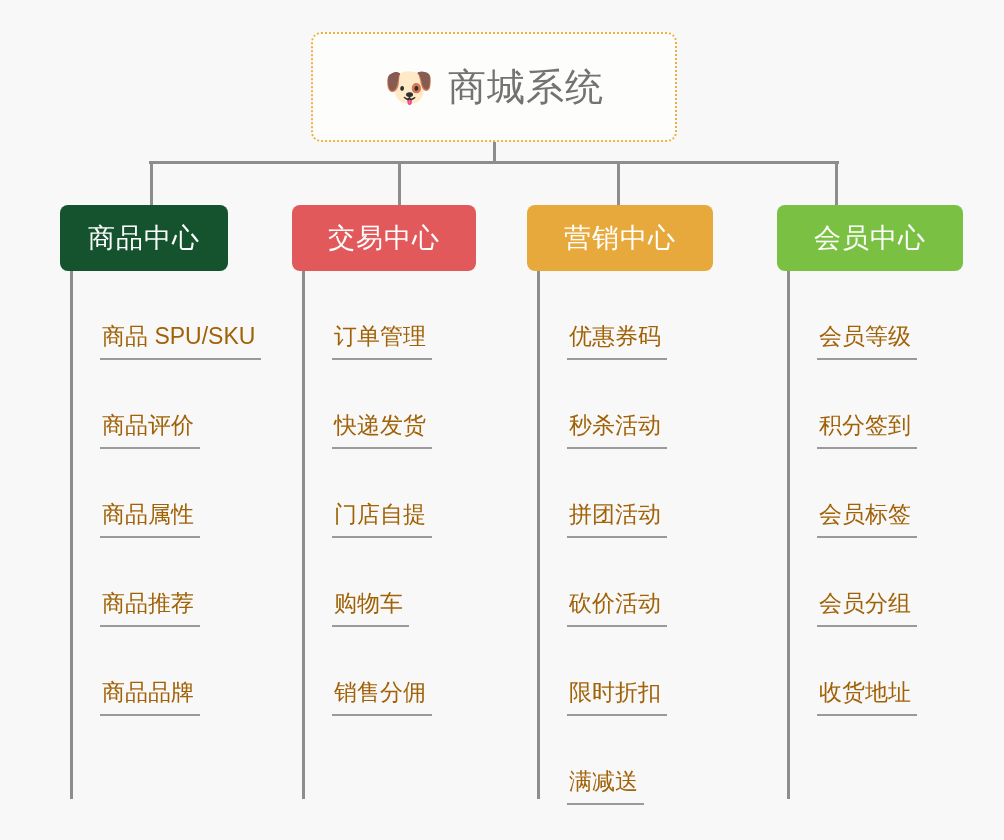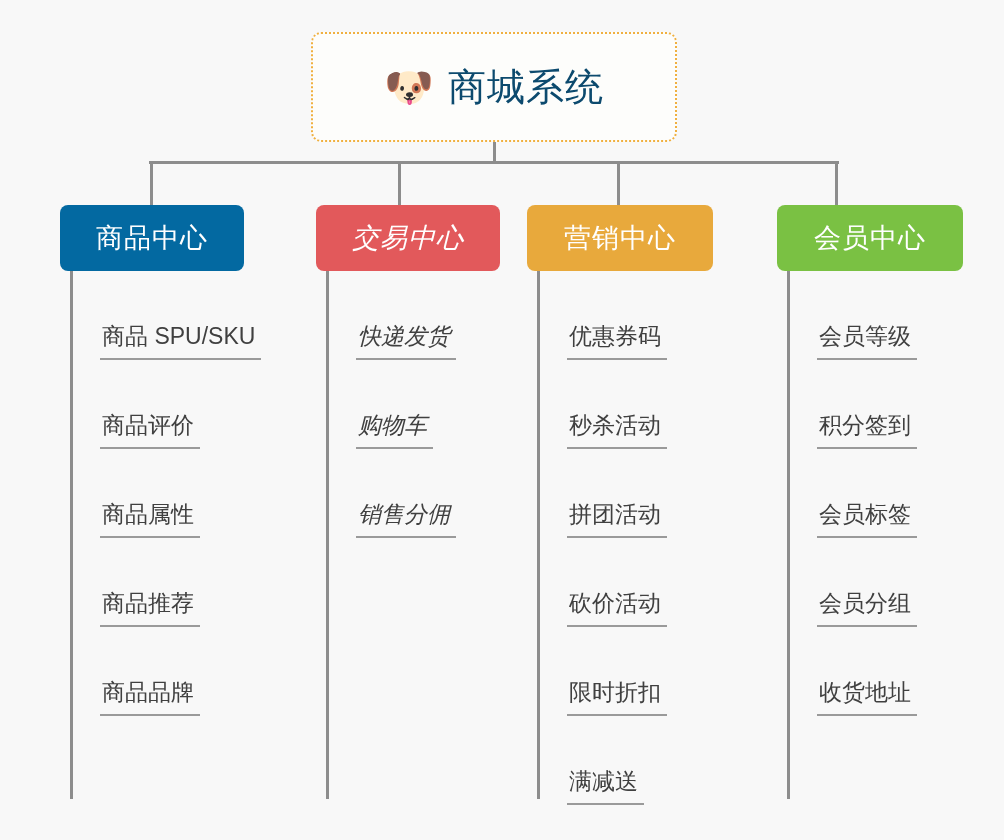--- a/index.html
+++ b/index.html
@@ -43,7 +43,7 @@
   }
   .root-title {
     font-size: 38px;
-    color: #0c4a6e;
+    color: #737373;
     letter-spacing: 1px;
     line-height: 1;
     white-space: nowrap;

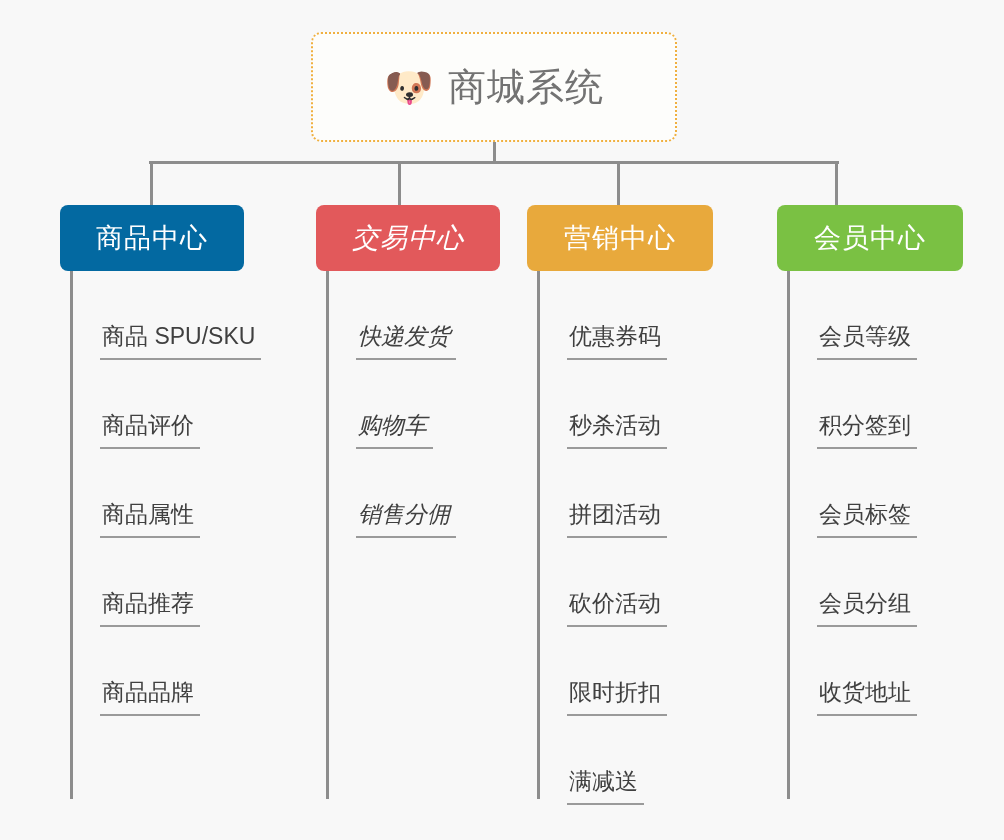--- a/index.html
+++ b/index.html
@@ -144,7 +144,7 @@
 
   <div id="columns">
       <div class="column" style="left: 60px; width: 180px;">
-        <div class="cat-header" style="background: #0369a1; width: 184px;">
+        <div class="cat-header" style="background: #14532d; width: 168px;">
           <span>商品中心</span>
         </div>
         <div class="trunk" style="height: 528px;"></div>

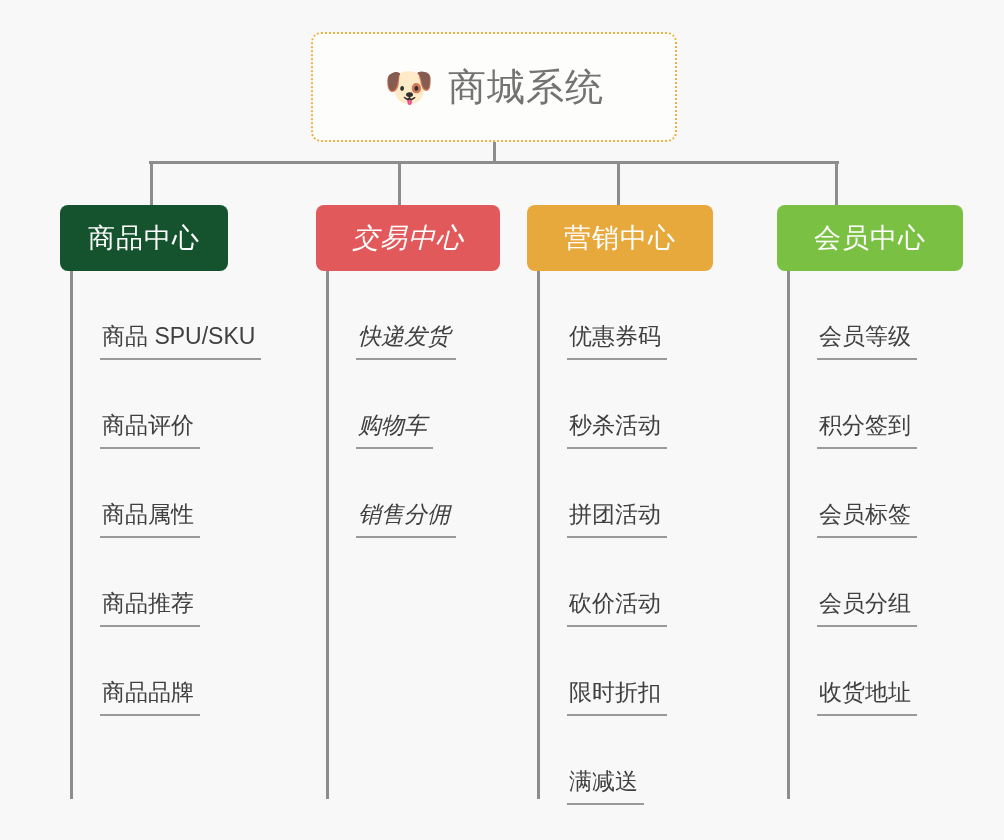--- a/index.html
+++ b/index.html
@@ -166,7 +166,7 @@
           </div>
         </div>
       </div>
-      <div class="column" style="left: 316px; width: 184px; font-style: italic;">
+      <div class="column" style="left: 292px; width: 184px;">
         <div class="cat-header" style="background: rgb(226, 89, 91); width: 184px;">
           <span>交易中心</span>
         </div>

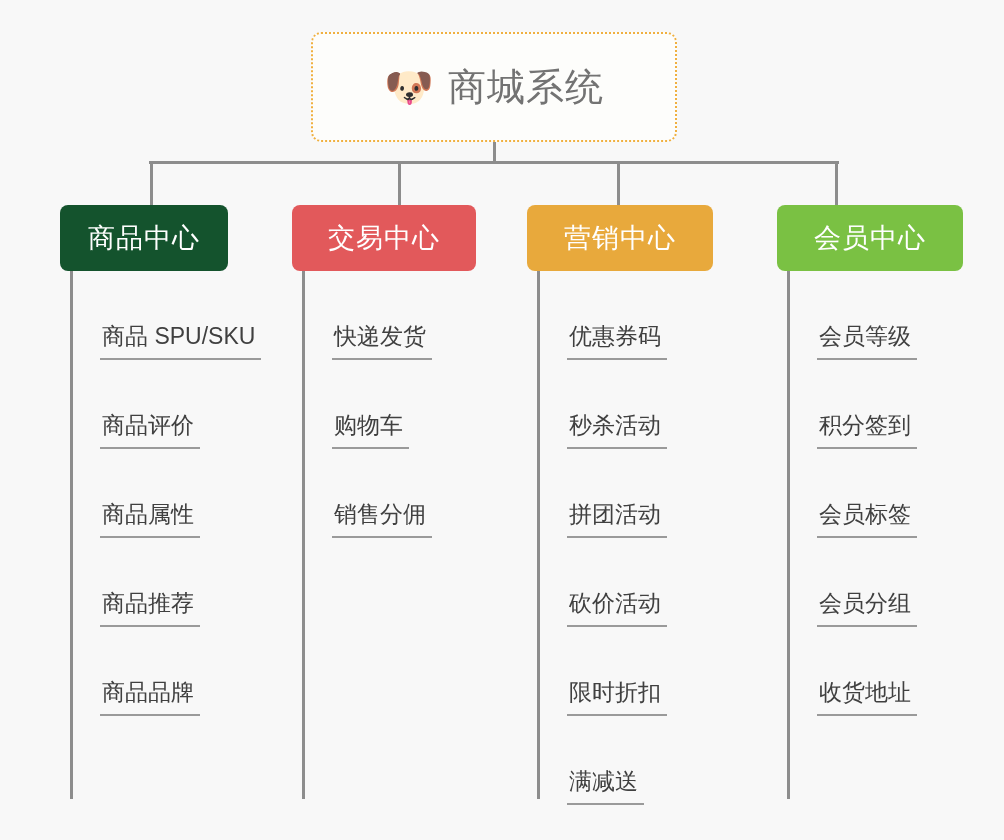--- a/index.html
+++ b/index.html
@@ -115,7 +115,7 @@
     position: relative;
     display: inline-block;
     font-size: 23px;
-    color: #404040;
+    color: #a16207;
     line-height: 1.1;
     padding: 0 6px 9px 2px;
     border-bottom: 2px solid #9a9a9a;

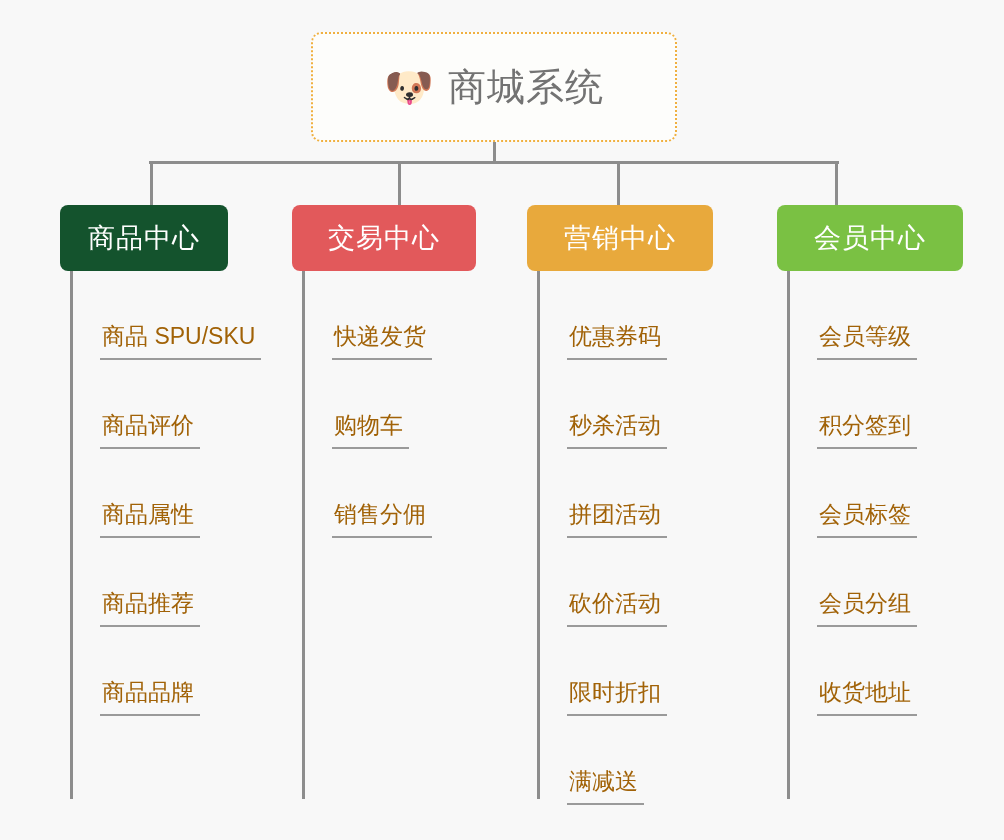--- a/index.html
+++ b/index.html
@@ -173,6 +173,9 @@
         <div class="trunk" style="height: 528px;"></div>
         <div class="leaf-list">
           <div class="leaf">
+            <span class="leaf-label">订单管理</span>
+          </div>
+          <div class="leaf">
             <span class="leaf-label">快递发货</span>
           </div>
           <div class="leaf">

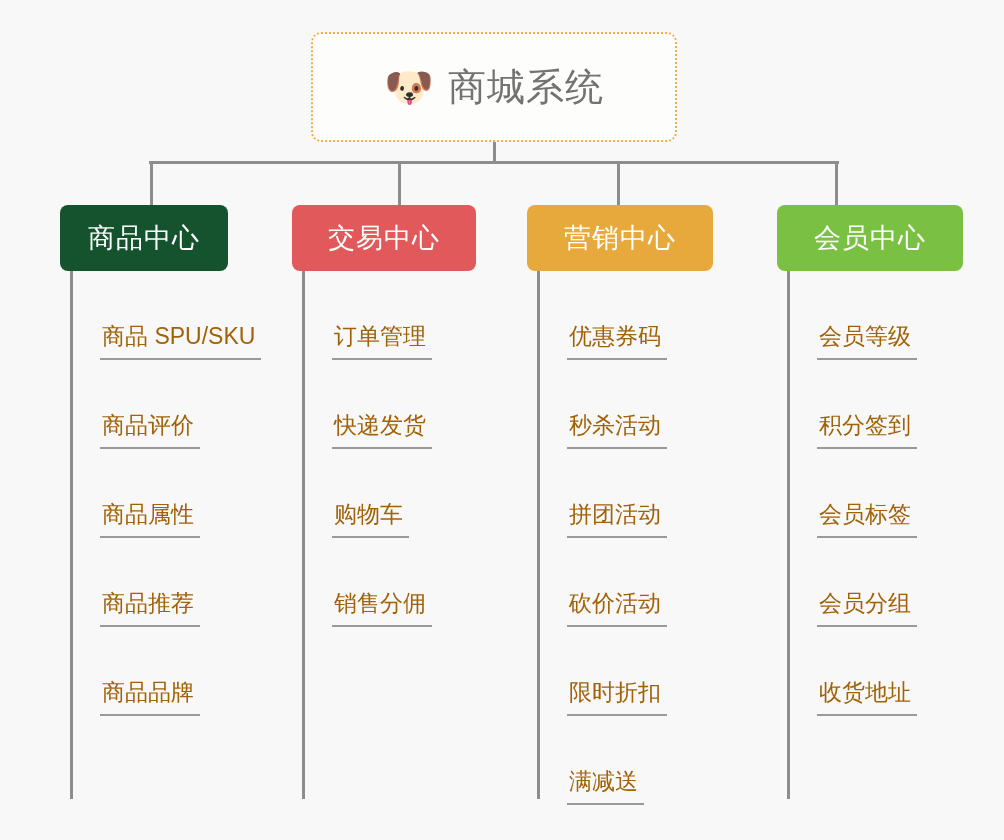--- a/index.html
+++ b/index.html
@@ -179,6 +179,9 @@
             <span class="leaf-label">快递发货</span>
           </div>
           <div class="leaf">
+            <span class="leaf-label">门店自提</span>
+          </div>
+          <div class="leaf">
             <span class="leaf-label">购物车</span>
           </div>
           <div class="leaf">

